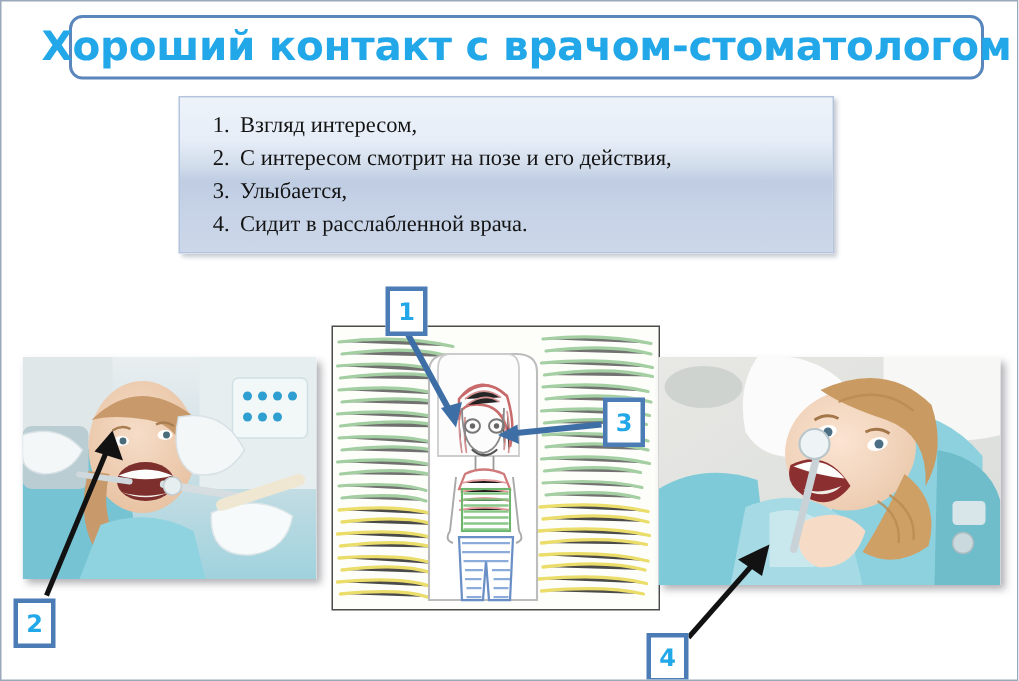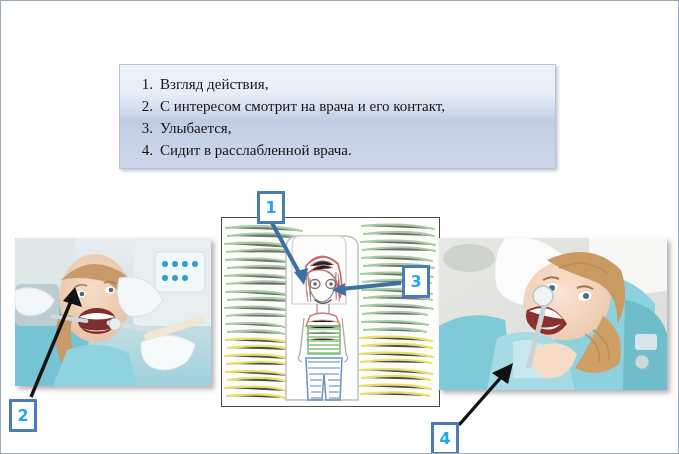--- a/index.html
+++ b/index.html
@@ -152,6 +152,9 @@
 
 <div id="slide">
 
+  <div class="title-box">
+    <span class="title-text">Хороший контакт с врачом-стоматологом</span>
+  </div>
 
   <div class="list-panel">
     <ol>

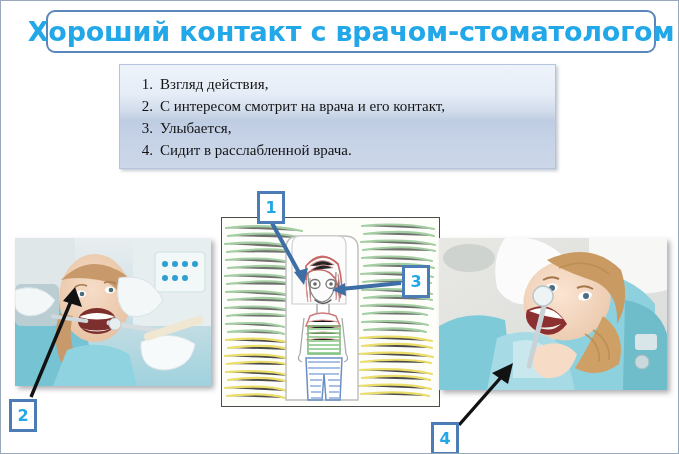--- a/index.html
+++ b/index.html
@@ -158,7 +158,7 @@
 
   <div class="list-panel">
     <ol>
-      <li>Взгляд действия,</li>
+      <li>Взгляд интересом,</li>
       <li>С интересом смотрит на врача и его контакт,</li>
       <li>Улыбается,</li>
       <li>Сидит в расслабленной врача.</li>

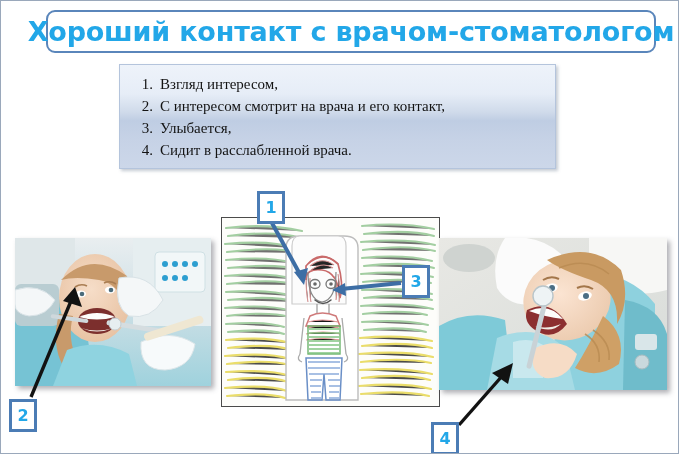--- a/index.html
+++ b/index.html
@@ -159,7 +159,7 @@
   <div class="list-panel">
     <ol>
       <li>Взгляд интересом,</li>
-      <li>С интересом смотрит на врача и его контакт,</li>
+      <li>С интересом смотрит на позе и его действия,</li>
       <li>Улыбается,</li>
       <li>Сидит в расслабленной врача.</li>
     </ol>

